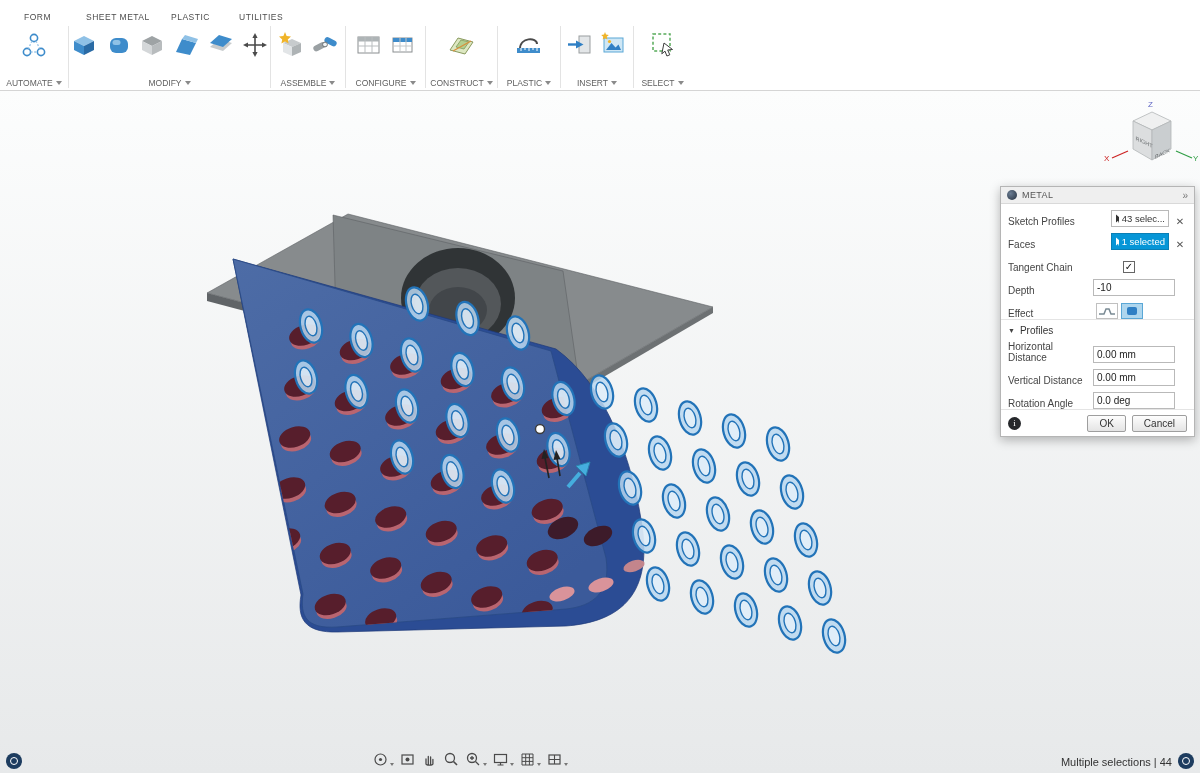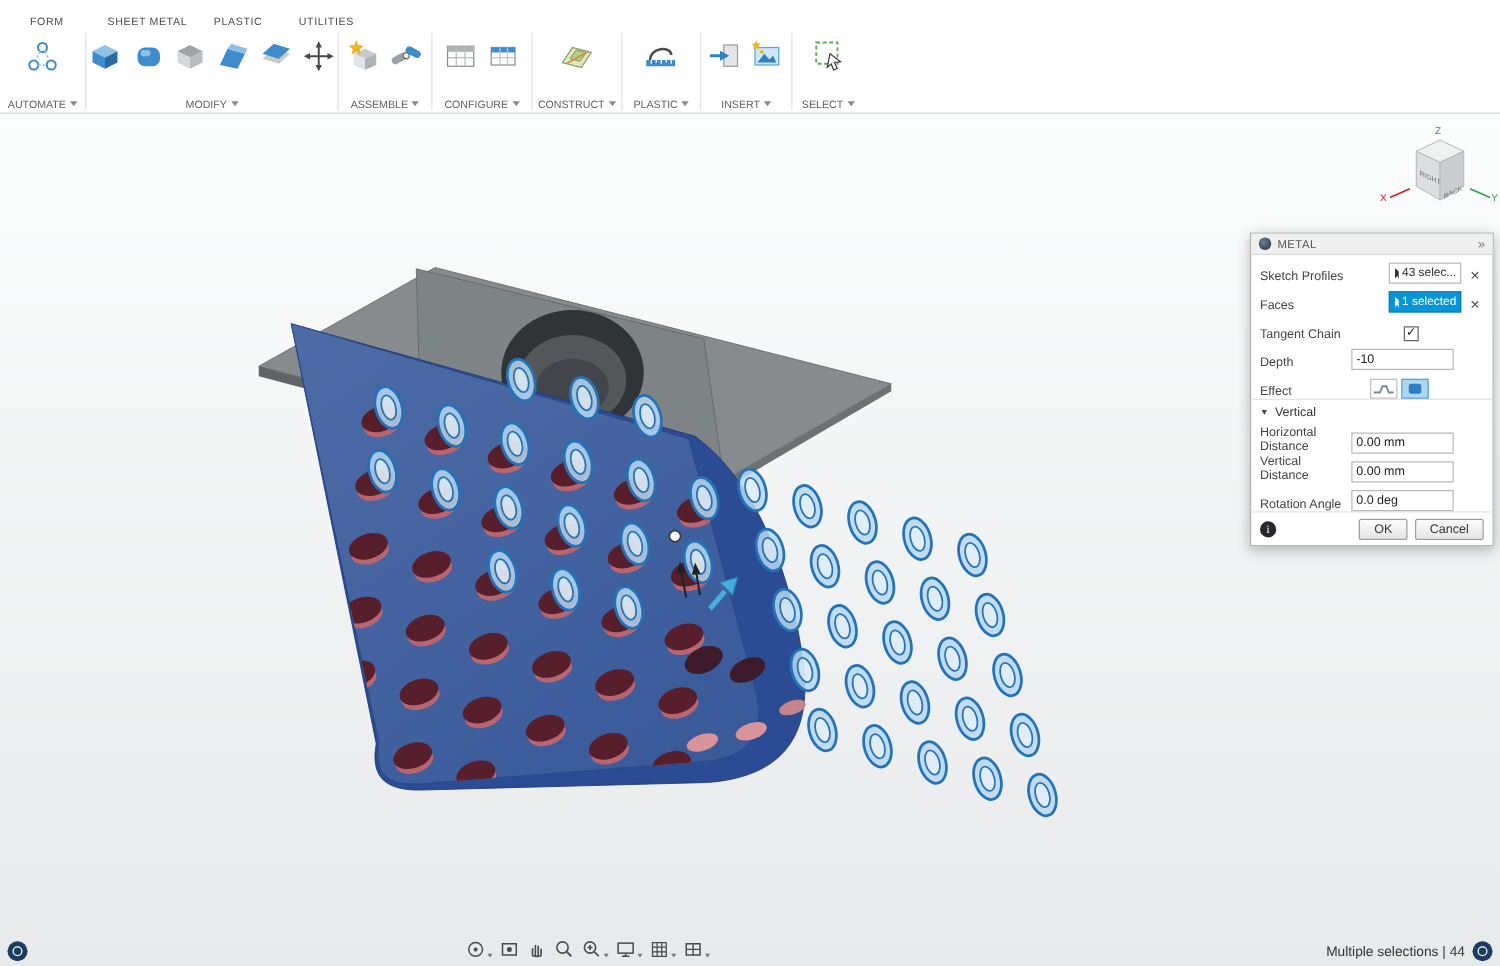--- a/index.html
+++ b/index.html
@@ -35,7 +35,7 @@
   .sel-btn.active{background:#0696d7;border-color:#0a7fb5;color:#fff}
   .x-btn{width:14px;text-align:center;color:#555;font-size:10px;cursor:pointer;margin-left:4px}
   .cbx{width:12px;height:12px;border:1px solid #666;background:#fff;font-size:10px;line-height:10px;text-align:center;color:#111;margin-right:52px;cursor:pointer}
-  input.fld{width:82px;height:17px;border:1px solid #b9b9b9;font-size:10px;padding:0 3px;margin-right:24px;font-family:inherit;color:#222}
+  input.fld{width:82px;height:17px;border:1px solid #b9b9b9;font-size:10px;padding:0 3px;margin-right:12px;font-family:inherit;color:#222}
   .fx-wrap{display:flex;gap:3px;margin-right:44px}
   .fx-btn{width:22px;height:16px;border:1px solid #c0c0c0;background:#fff;display:flex;align-items:center;justify-content:center;padding:0;cursor:pointer}
   .fx-btn.active{background:#aed6ee;border-color:#5aa7d6}

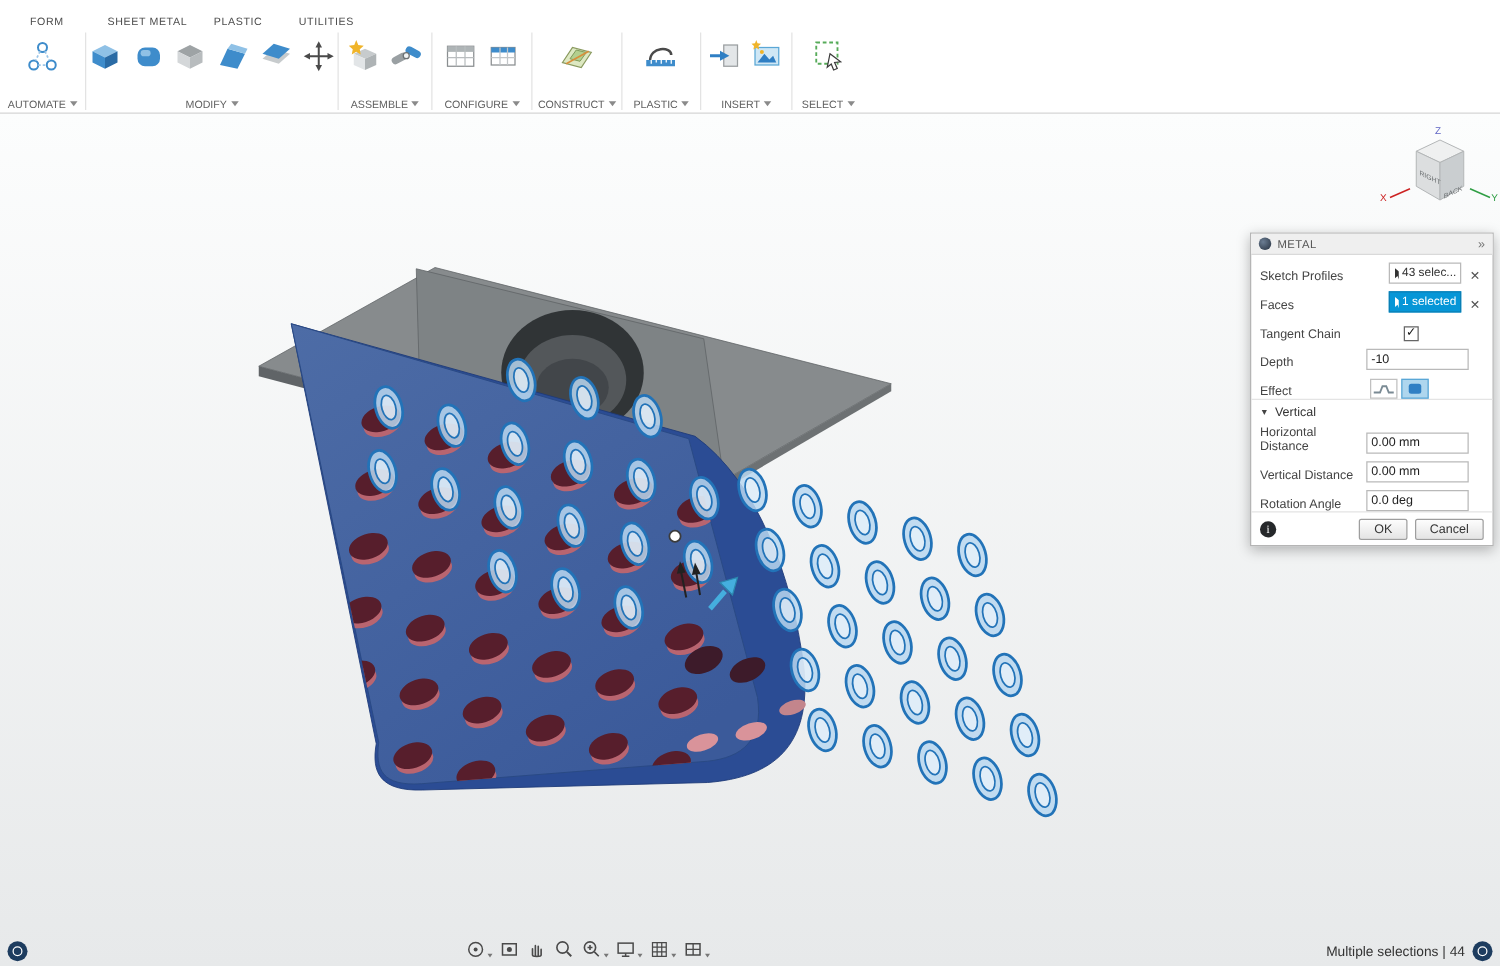--- a/index.html
+++ b/index.html
@@ -702,7 +702,7 @@
 
     <div class="dlg-sect">
       <span class="sect-caret">▼</span>
-      <span>Vertical</span>
+      <span>Profiles</span>
     </div>
 
     <div class="dlg-row">

